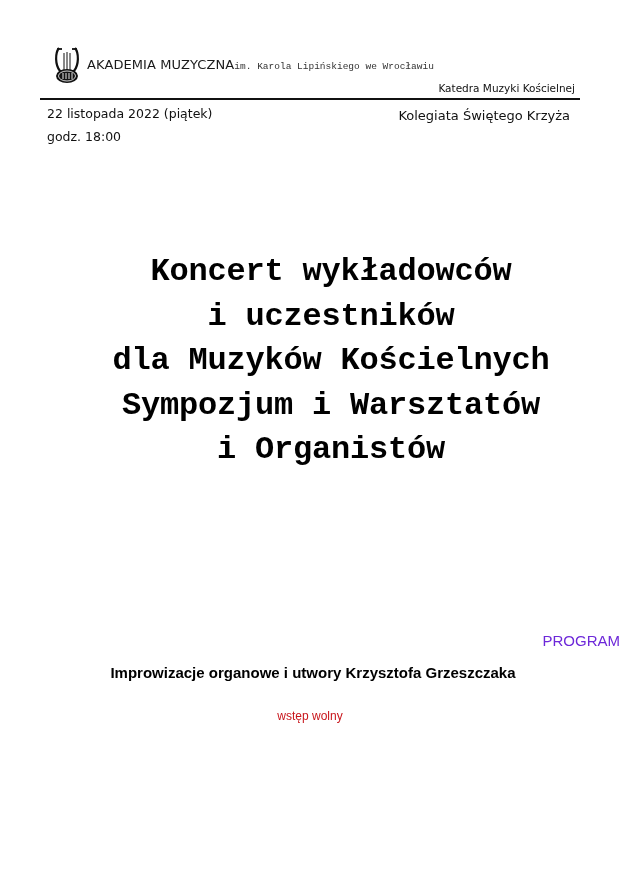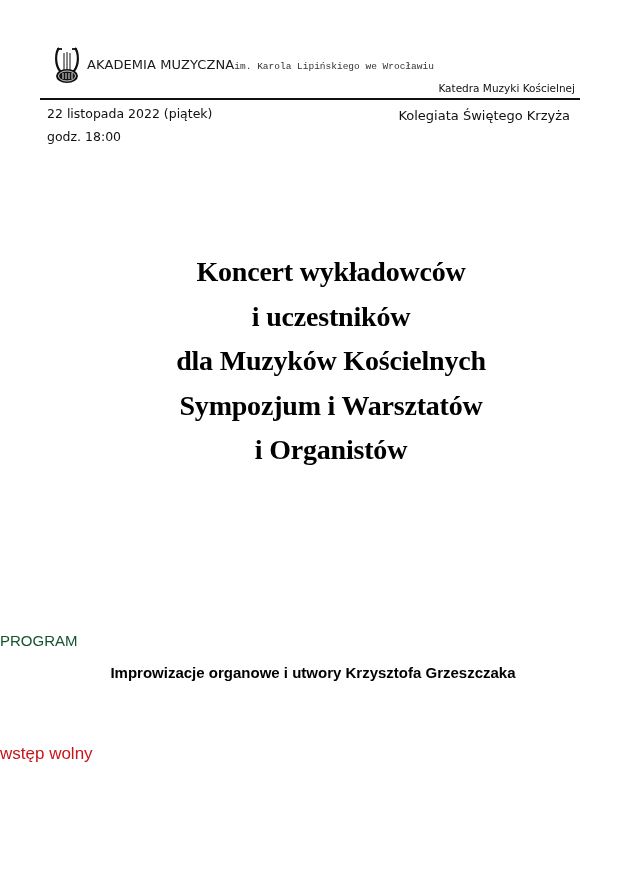--- a/index.html
+++ b/index.html
@@ -20,7 +20,7 @@
     .venue { position: absolute; right: 50px; top: 108px; font-family: "DejaVu Sans", sans-serif; font-size: 13px; color: #111; }
 
     .main-title { position: absolute; left: 0; right: 0; top: 250px; text-align: center; }
-    .main-title .line { display: block; font-family: Liberation Serif, serif; font-weight: bold; font-size: 28px; line-height: 44.5px; color: #000; letter-spacing: -0.2px; margin-left: 42px; }
+    .main-title .line { display: block; font-family: Liberation Mono, monospace; font-weight: bold; font-size: 32px; line-height: 44.5px; color: #000; letter-spacing: -0.2px; margin-left: 42px; }
 
     .program-label { position: absolute; left: 0; right: 0; top: 632px; text-align: left; font-size: 15px; color: #14532d; }
     .program-desc { position: absolute; left: 0; right: 0; top: 664px; text-align: center; font-size: 15px; font-weight: bold; color: #000; padding-left: 6px; }

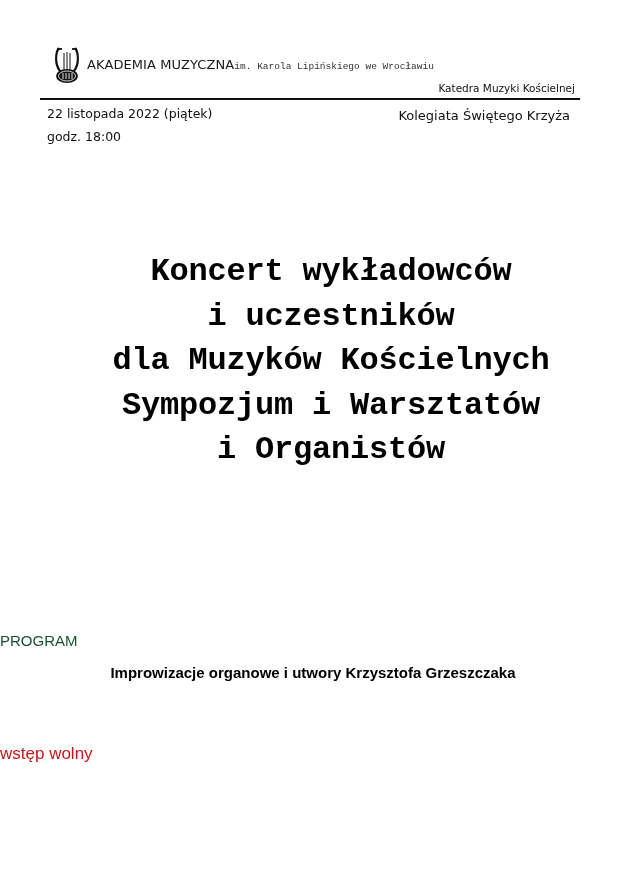--- a/index.html
+++ b/index.html
@@ -22,7 +22,7 @@
     .main-title { position: absolute; left: 0; right: 0; top: 250px; text-align: center; }
     .main-title .line { display: block; font-family: Liberation Mono, monospace; font-weight: bold; font-size: 32px; line-height: 44.5px; color: #000; letter-spacing: -0.2px; margin-left: 42px; }
 
-    .program-label { position: absolute; left: 0; right: 0; top: 632px; text-align: left; font-size: 15px; color: #14532d; }
+    .program-label { position: absolute; left: 0; right: 0; top: 632px; text-align: right; font-size: 15px; color: #6d28d9; }
     .program-desc { position: absolute; left: 0; right: 0; top: 664px; text-align: center; font-size: 15px; font-weight: bold; color: #000; padding-left: 6px; }
     .admission { position: absolute; left: 0; right: 0; top: 744px; font-size: 17px; }
   </style>

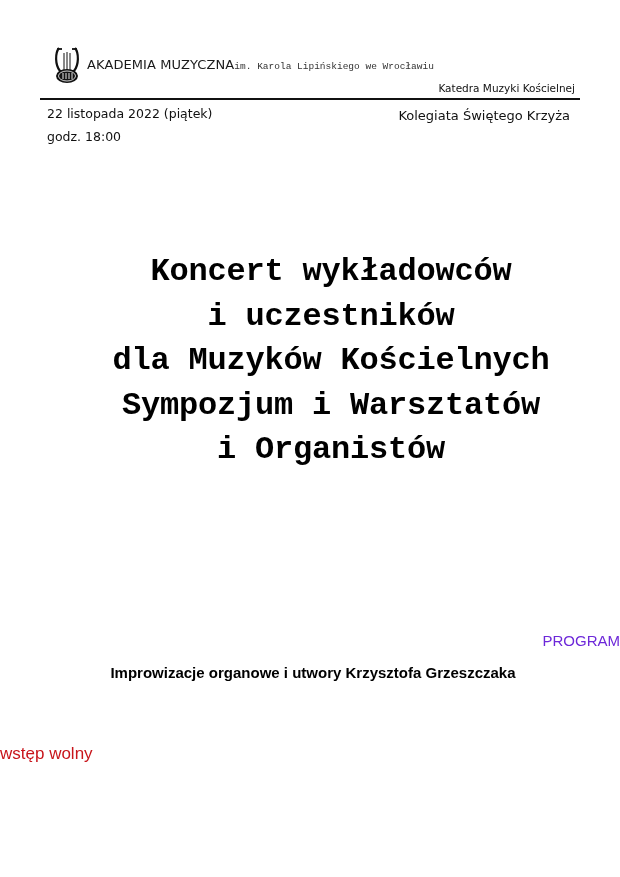--- a/index.html
+++ b/index.html
@@ -24,7 +24,7 @@
 
     .program-label { position: absolute; left: 0; right: 0; top: 632px; text-align: right; font-size: 15px; color: #6d28d9; }
     .program-desc { position: absolute; left: 0; right: 0; top: 664px; text-align: center; font-size: 15px; font-weight: bold; color: #000; padding-left: 6px; }
-    .admission { position: absolute; left: 0; right: 0; top: 744px; font-size: 17px; }
+    .admission { position: absolute; left: 0; right: 0; top: 709px; text-align: center; font-size: 12px; }
   </style>
 </head>
 <body>

